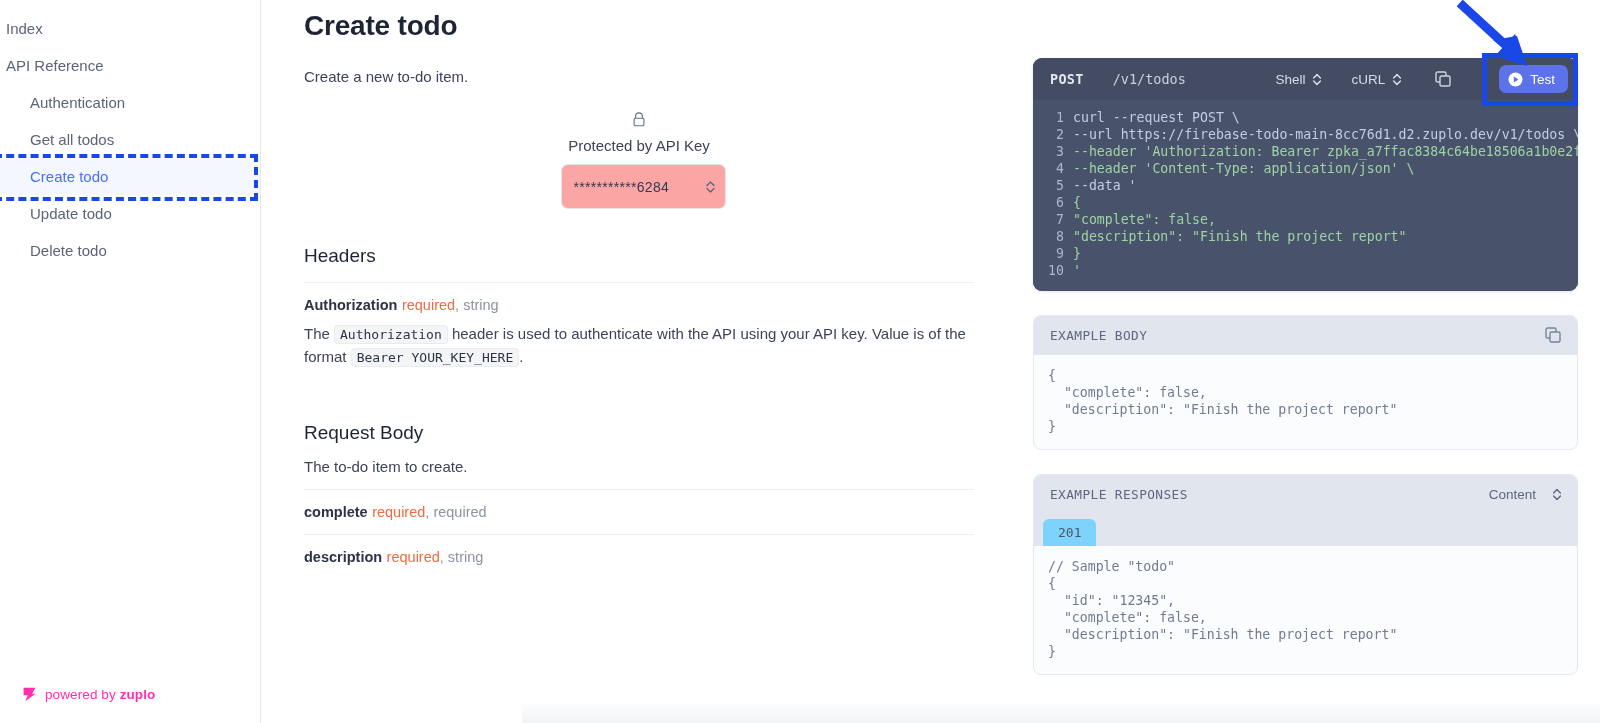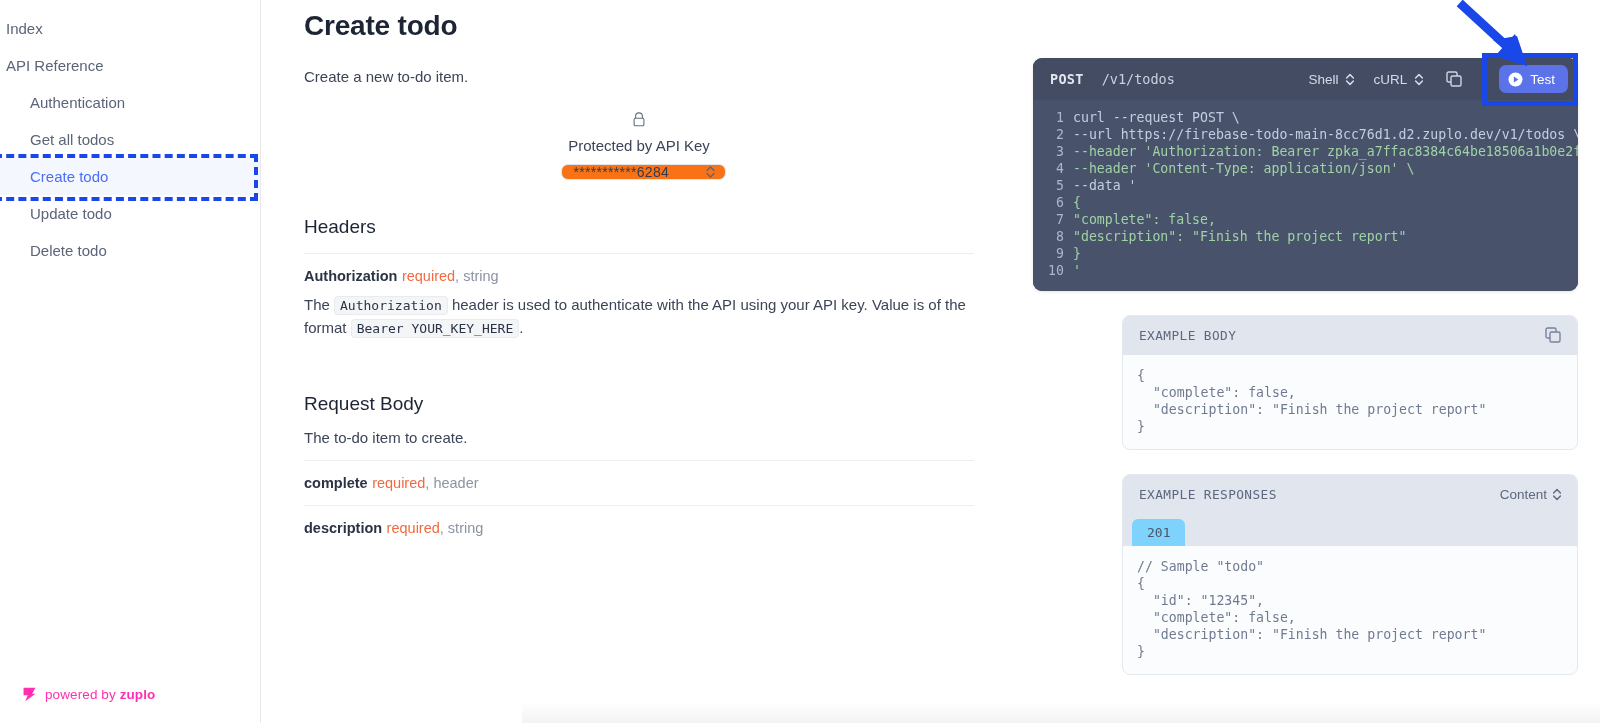--- a/index.html
+++ b/index.html
@@ -133,7 +133,7 @@
     display: flex; align-items: center;
     padding: 0 10px 0 17px;
     background: #434c63;
-    gap: 4px;
+    gap: 15px;
   }
   .method {
     font-family: "DejaVu Sans Mono", monospace;

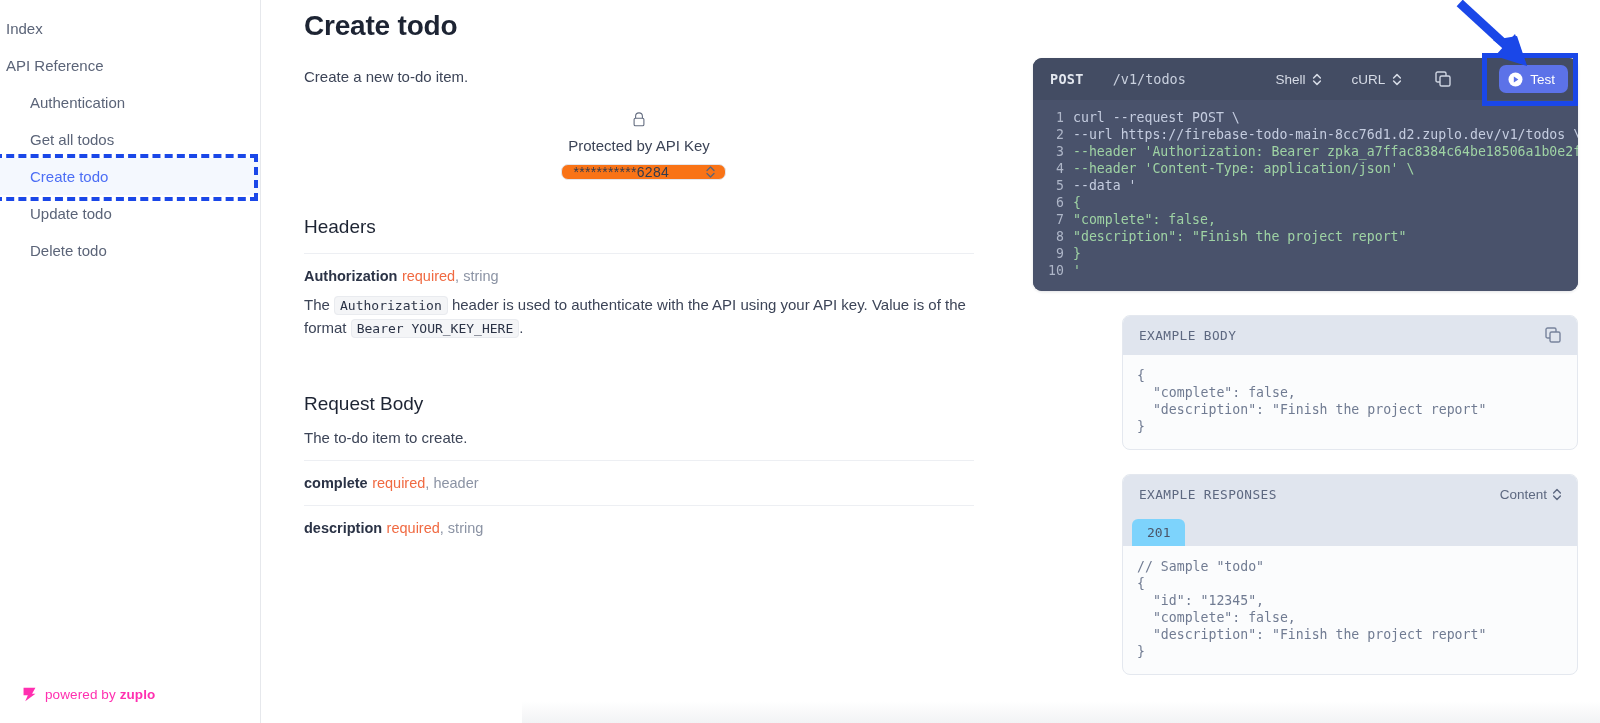--- a/index.html
+++ b/index.html
@@ -73,9 +73,9 @@
   .apikey-select {
     margin-left: 8px;
     border: 1px solid #e3e6ec;
-    background: #f97316;
+    background: #fca5a5;
     border-radius: 7px;
-    height: 16px;
+    height: 45px;
     min-width: 165px;
     display: flex; align-items: center;
     justify-content: space-between;

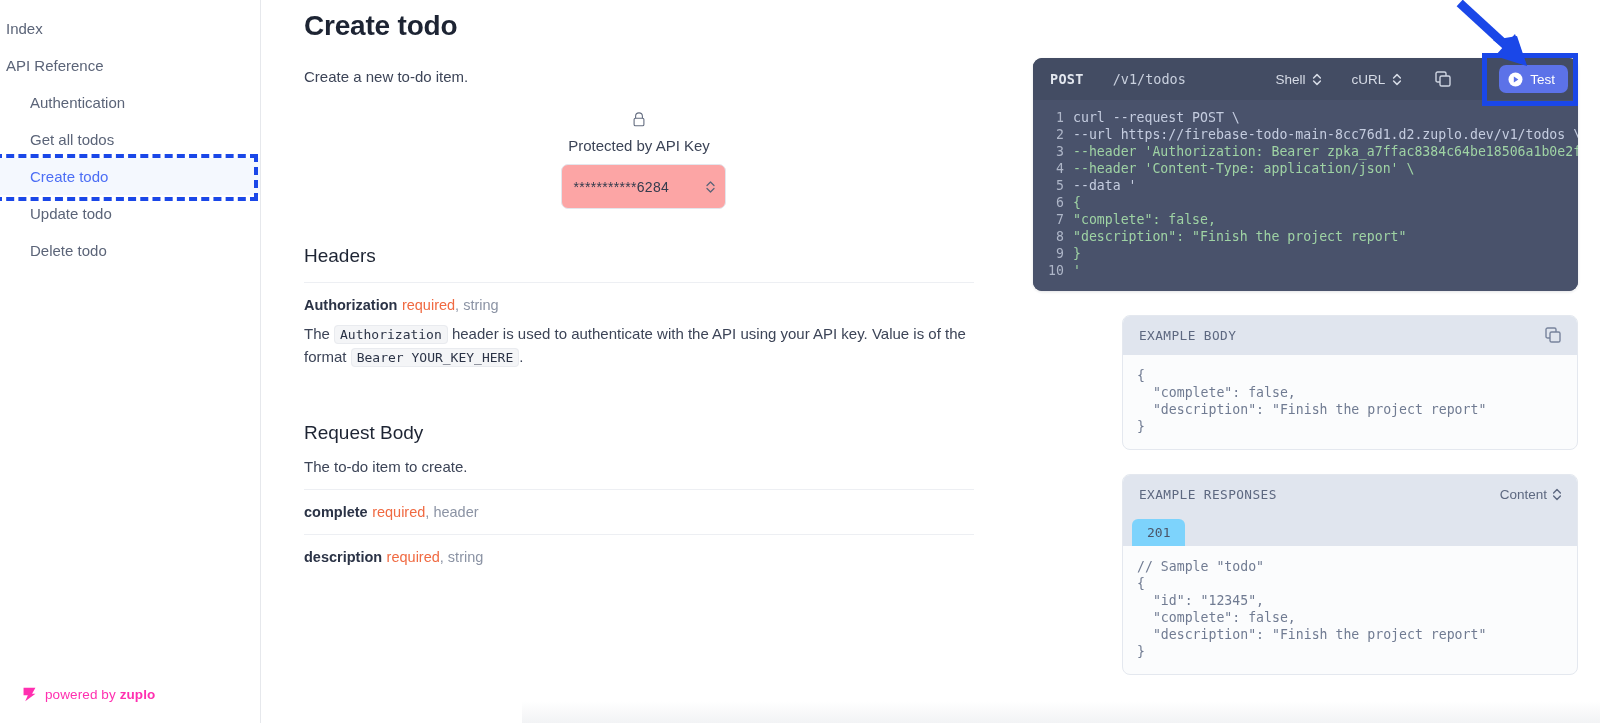--- a/index.html
+++ b/index.html
@@ -182,7 +182,7 @@
   .c-str { color: #9fd3a4; }
 
   .infocard {
-    width: 456px;
+    width: 545px;
     margin-top: 24px;
     border: 1px solid #e4e8ef;
     border-radius: 8px;

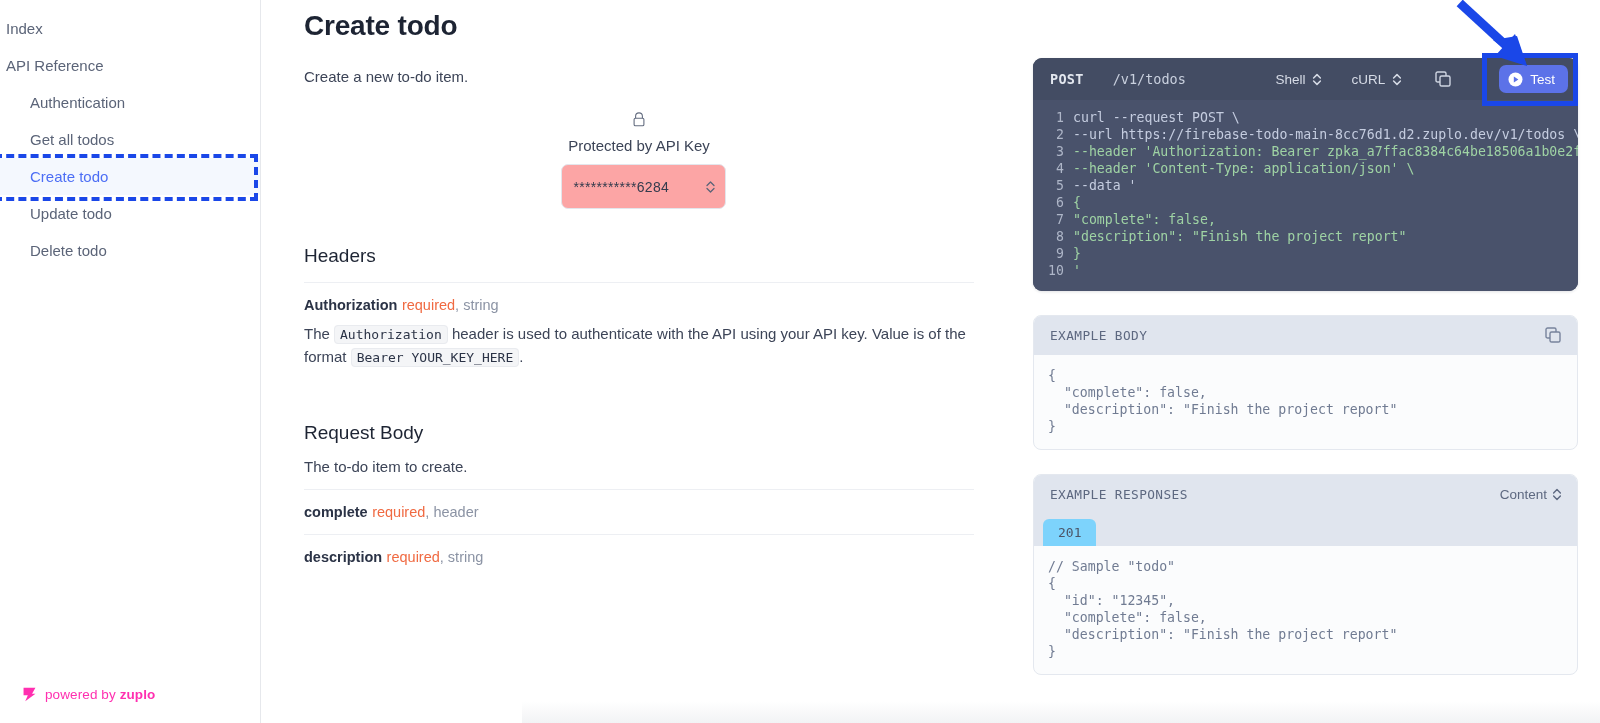--- a/index.html
+++ b/index.html
@@ -201,7 +201,7 @@
     flex: 1 1 auto;
   }
   .info-right {
-    display: flex; align-items: center; gap: 5px;
+    display: flex; align-items: center; gap: 16px;
     color: #5d6880; font-size: 13.5px; cursor: pointer;
     font-family: "Liberation Sans", sans-serif;
   }

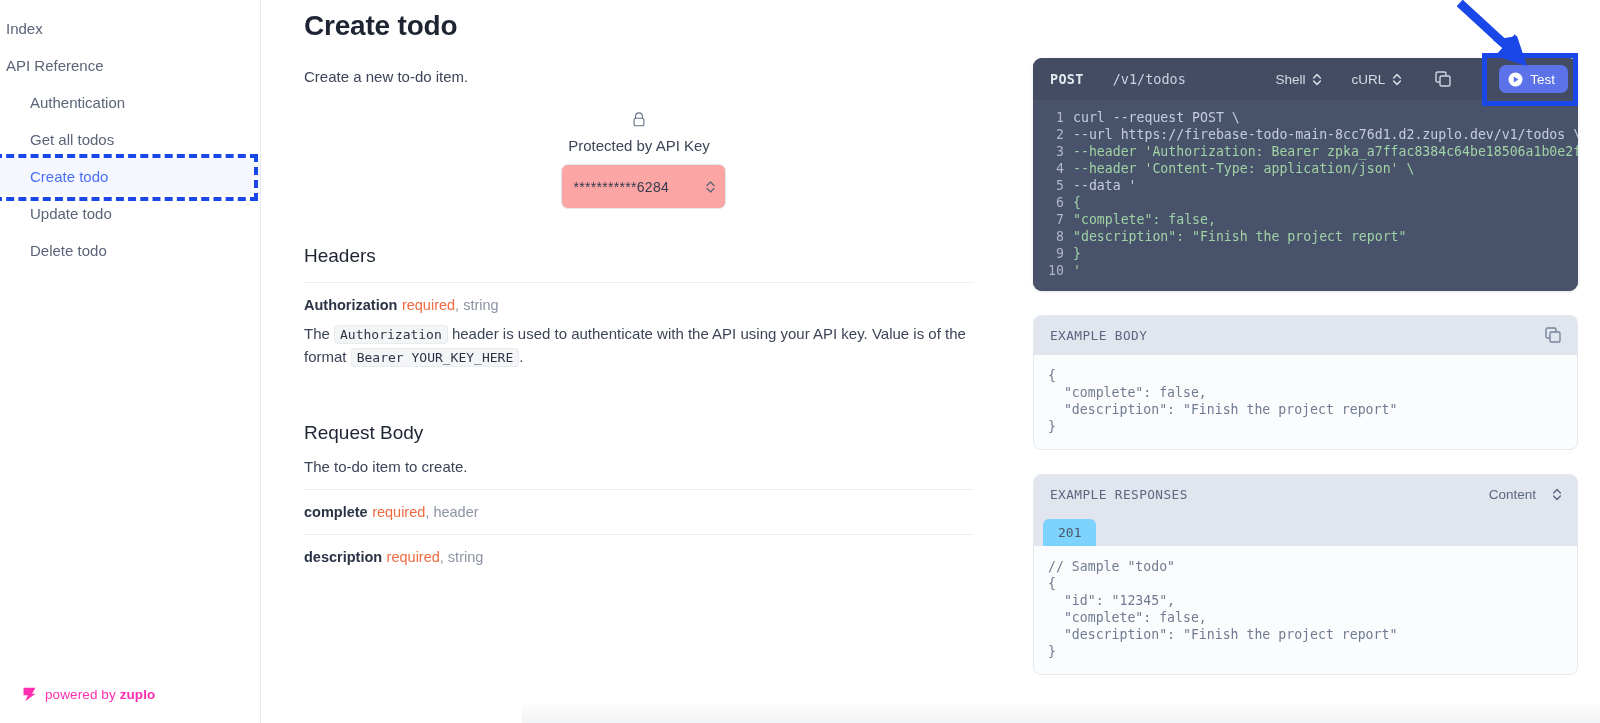--- a/index.html
+++ b/index.html
@@ -328,7 +328,7 @@
 
       <div class="param">
         <span class="pname">complete</span>
-        <span class="preq">required</span><span class="ptype">, header</span>
+        <span class="preq">required</span><span class="ptype">, required</span>
       </div>
       <div class="param" style="border-bottom:none;">
         <span class="pname">description</span>

